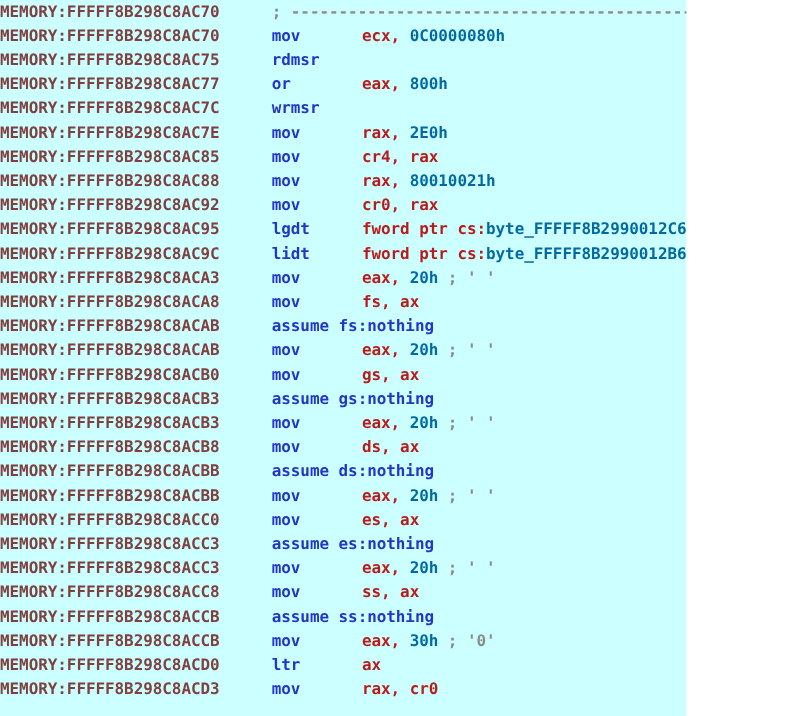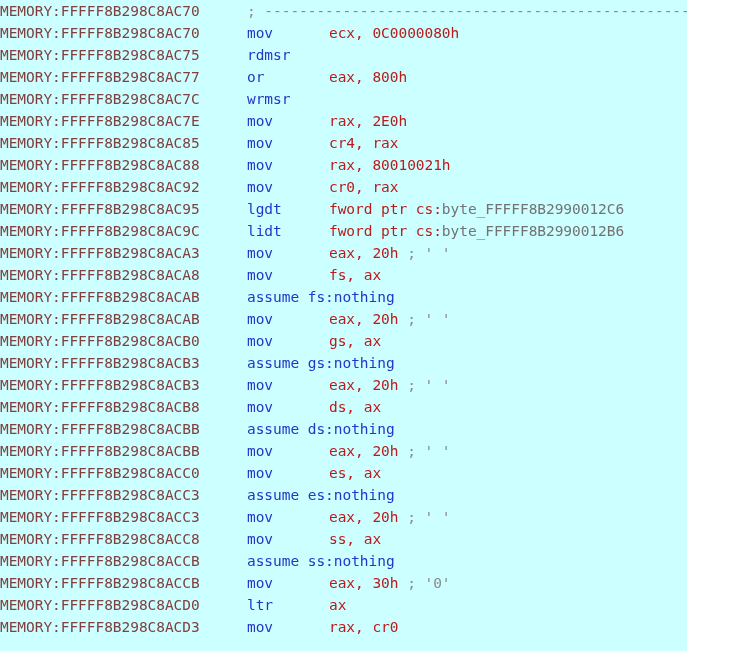--- a/index.html
+++ b/index.html
@@ -10,7 +10,7 @@
   }
   #disasm-view {
     position: relative;
-    width: 687px;
+    width: 624px;
     height: 651px;
     background: #ccffff;
     overflow: hidden;
@@ -19,6 +19,7 @@
     line-height: 22px;
     letter-spacing: -0.05px;
     white-space: pre;
+    font-weight: bold;
   }
   .line {
     height: 22px;

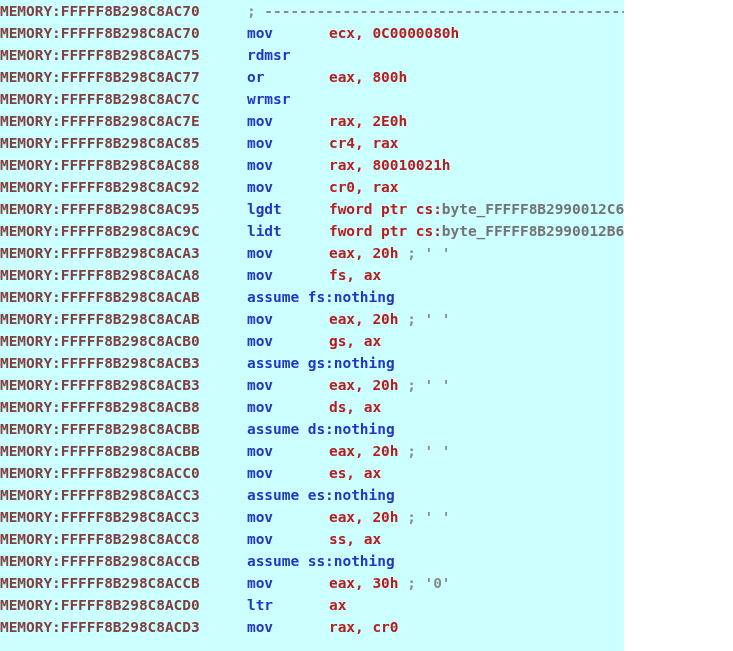--- a/index.html
+++ b/index.html
@@ -37,7 +37,7 @@
     color: #b91c1c;
   }
   .num {
-    color: #b91c1c;
+    color: #0369a1;
   }
   .dataref {
     color: #737373;

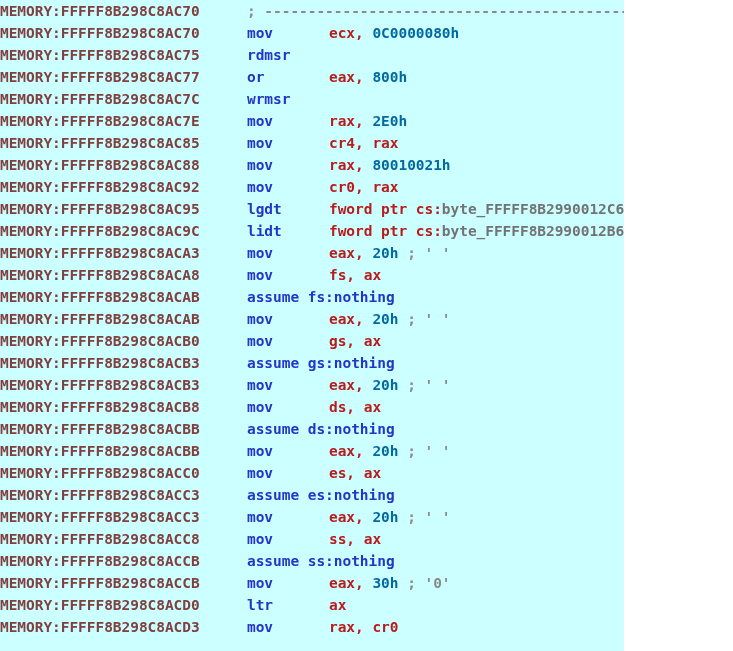--- a/index.html
+++ b/index.html
@@ -40,7 +40,7 @@
     color: #0369a1;
   }
   .dataref {
-    color: #737373;
+    color: #0369a1;
   }
   .cmt {
     color: #8a8a8a;

